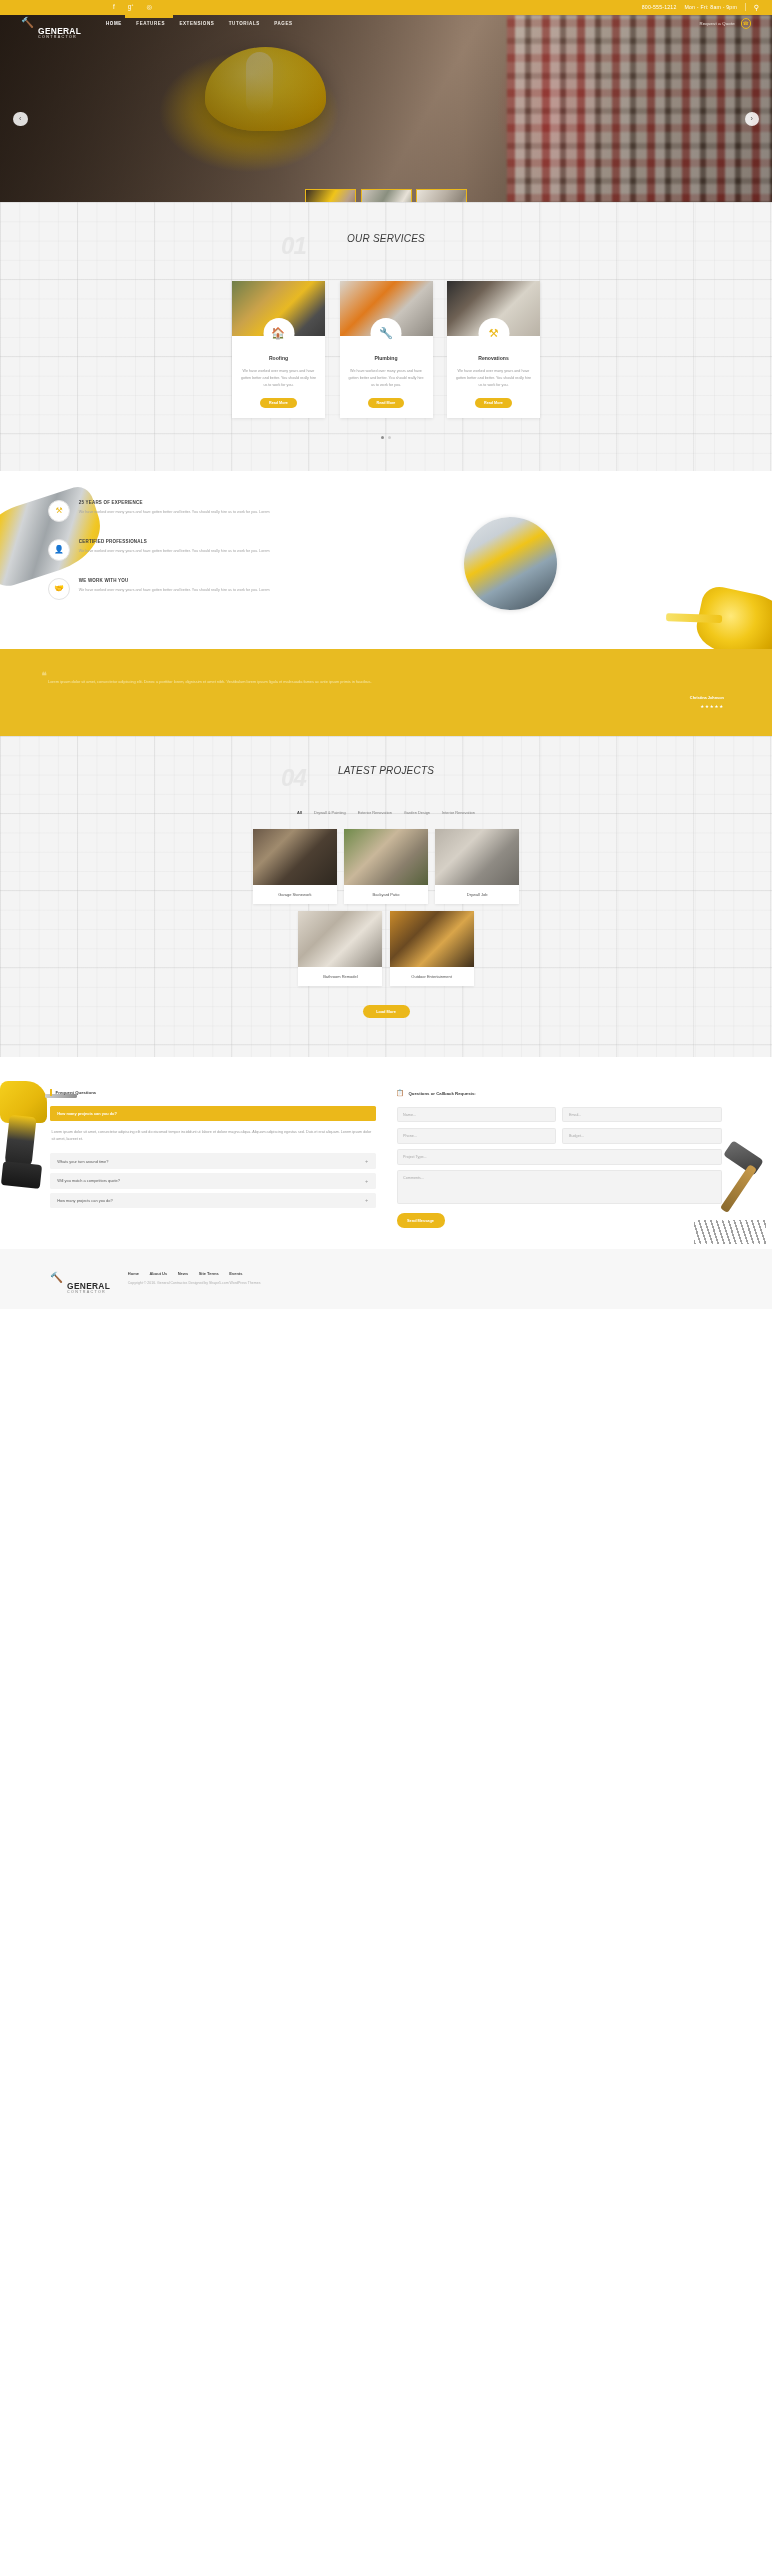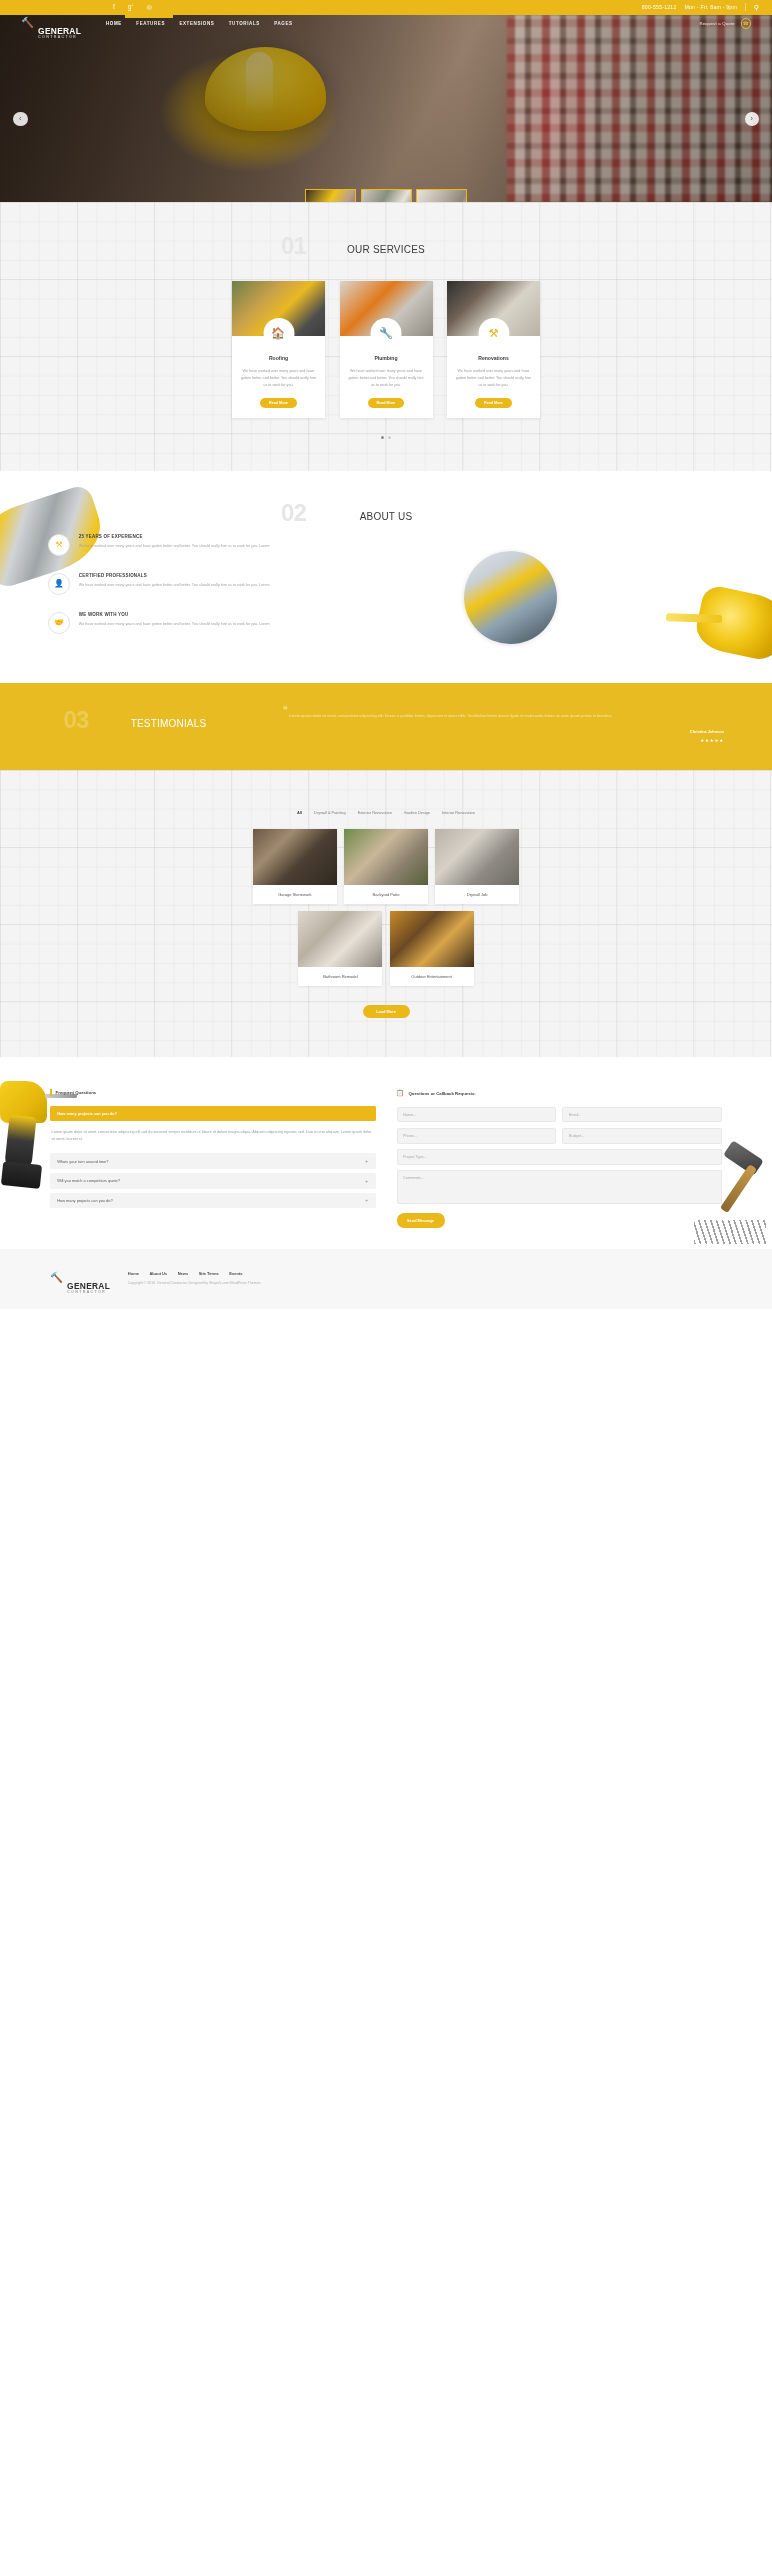--- a/index.html
+++ b/index.html
@@ -120,7 +120,7 @@
   .t3 .inner{ background: linear-gradient(120deg,#e8e3da 0%,#b9b0a4 45%,#8e8579 75%,#d8d2c8 100%); }
 
   
-  .sec-head{ position:relative; display:flex; align-items:center; justify-content:center; height:34px; }
+  .sec-head{ position:relative; display:flex; justify-content:center; height:34px;font-style:italic; }
   .sec-head .num{
     position:absolute; font-size:24px; font-weight:bold; color:#e6e6e6; letter-spacing:-0.8px;
     left:50%; transform:translateX(-105px); top:1.6px; line-height:1;

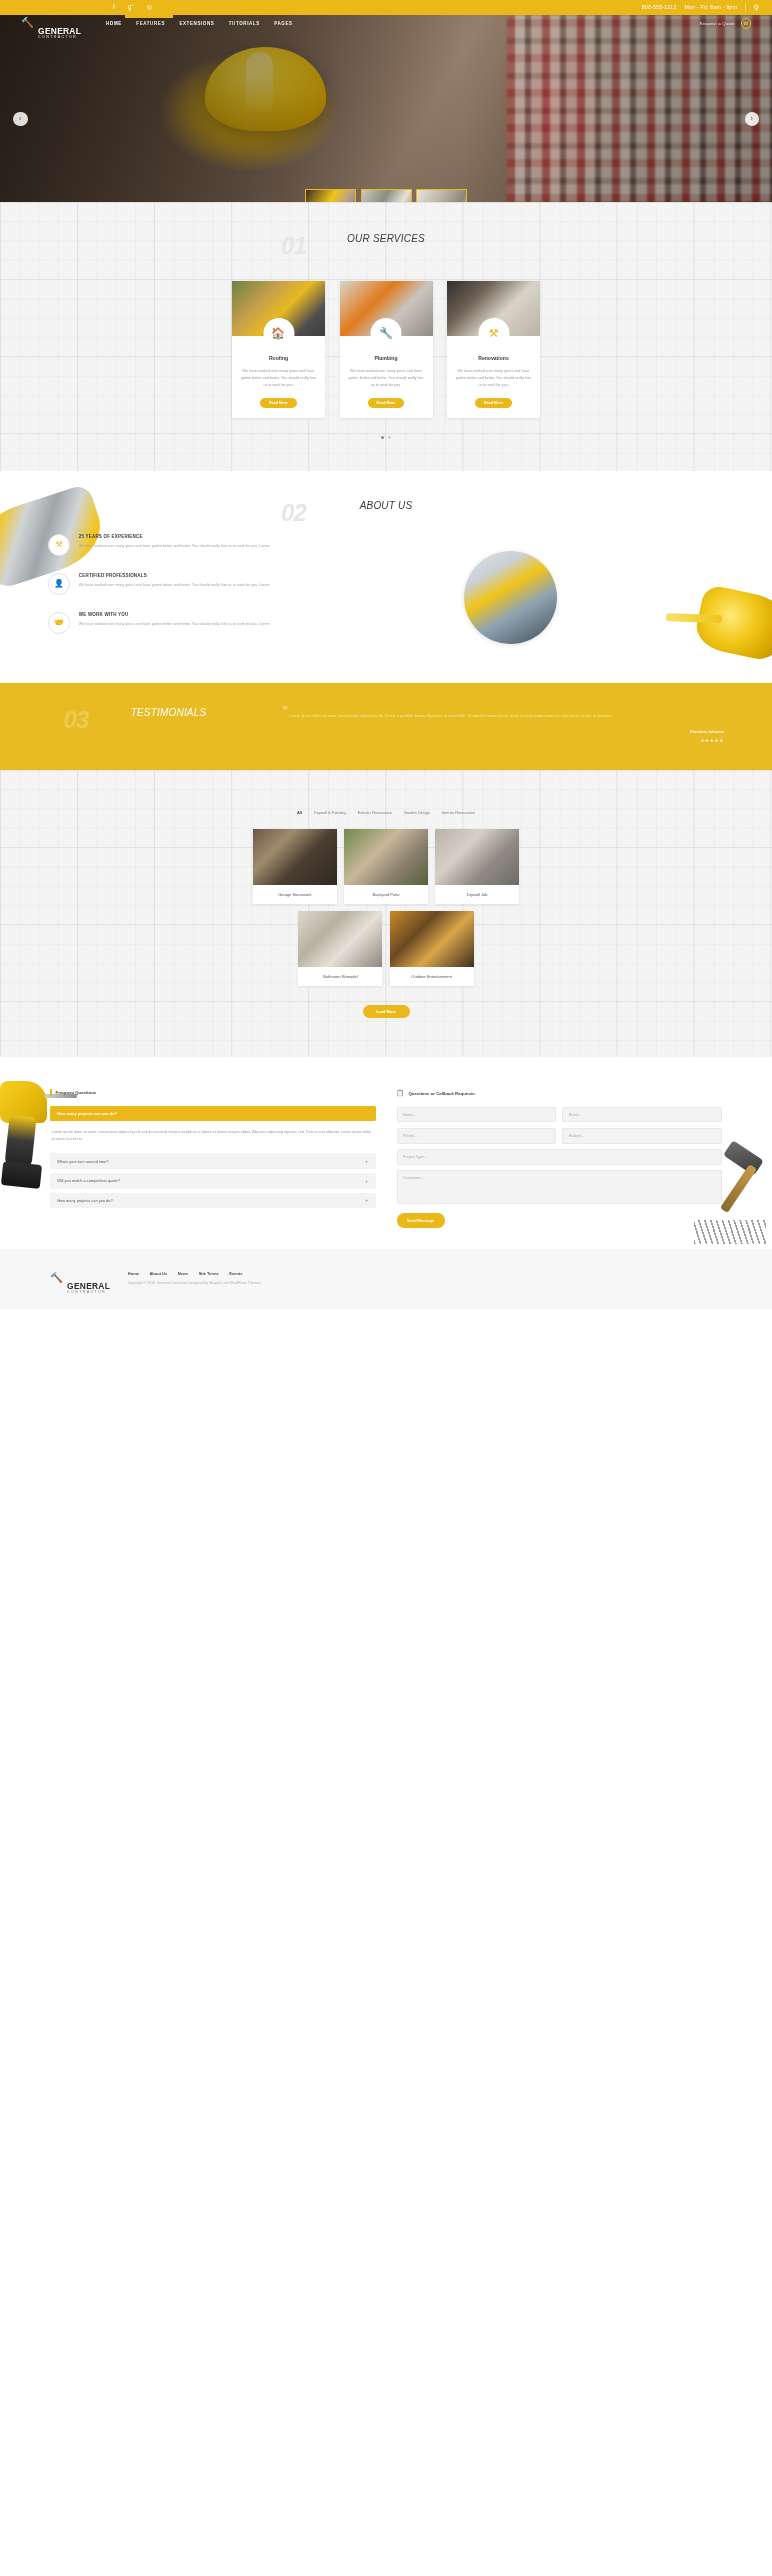--- a/index.html
+++ b/index.html
@@ -405,10 +405,6 @@
   <div class="about">
     <div class="pliers"></div>
     <div class="tape"></div>
-    <div class="sec-head">
-      <div class="num">02</div>
-      <div class="title">ABOUT US</div>
-    </div>
     <div class="about-inner">
       <div class="about-left">
         <div class="feat">

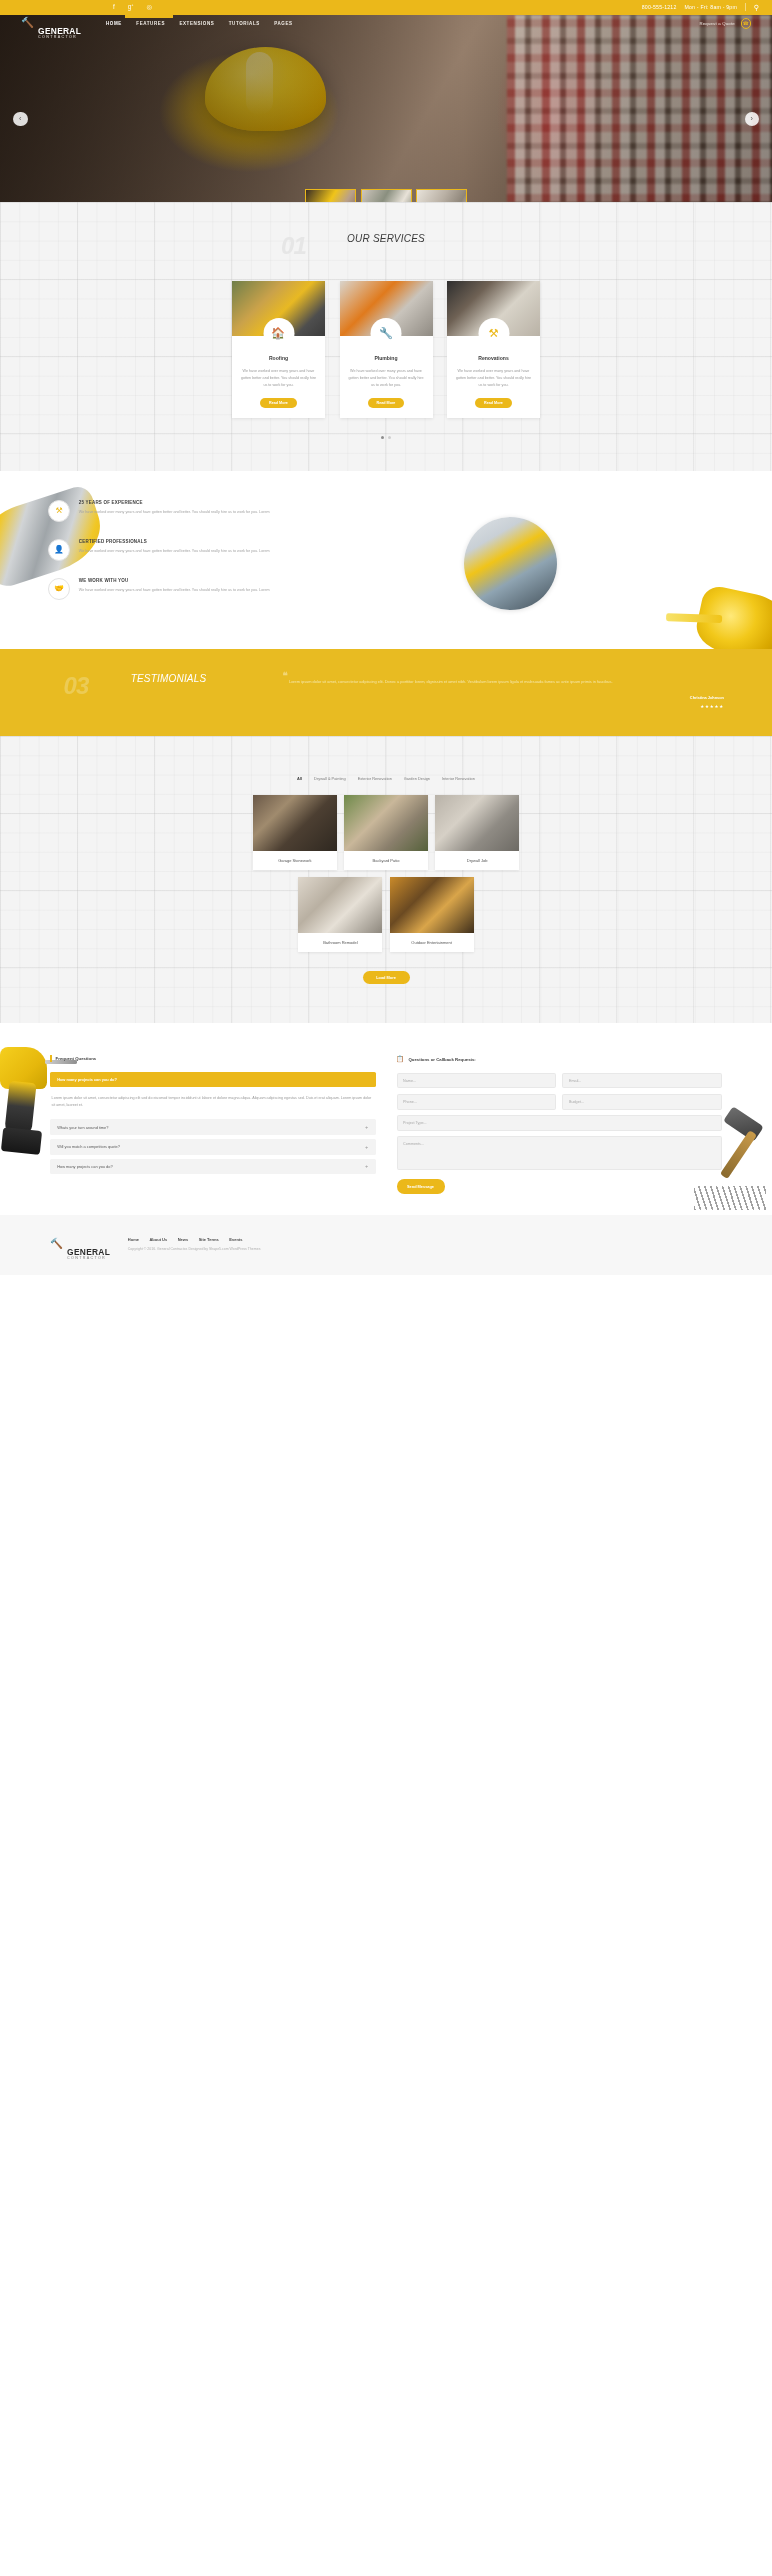--- a/index.html
+++ b/index.html
@@ -437,12 +437,6 @@
 
   <div class="testi">
     <div class="testi-inner">
-      <div class="testi-left">
-        <div class="sec-head">
-          <div class="num">03</div>
-          <div class="title">TESTIMONIALS</div>
-        </div>
-      </div>
       <div class="testi-right">
         <span class="quote-mark">❝</span>
         <div class="qtext">Lorem ipsum dolor sit amet, consectetur adipiscing elit. Donec a porttitor lorem, dignissim et amet nibh. Vestibulum lorem ipsum ligula et malesuada fames ac ante ipsum primis in faucibus.</div>

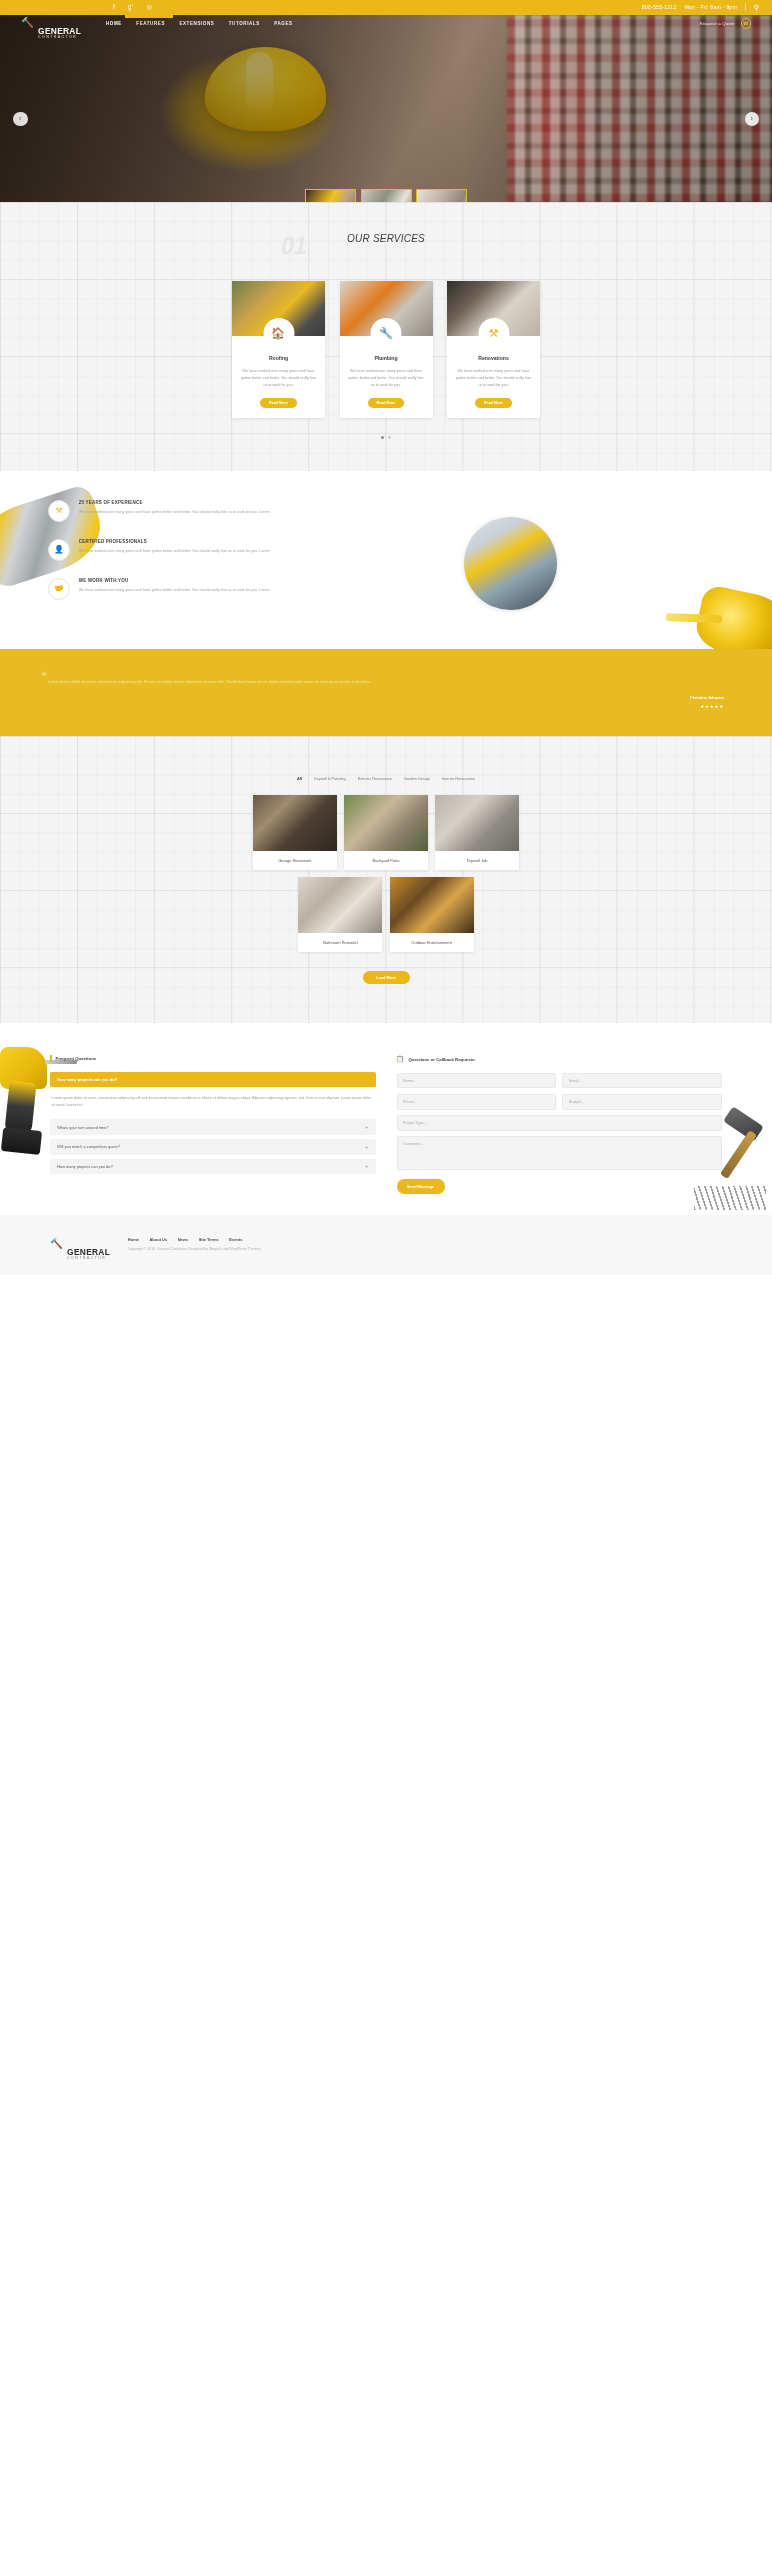--- a/index.html
+++ b/index.html
@@ -447,6 +447,10 @@
   </div>
 
   <div class="projects blueprint">
+    <div class="sec-head">
+      <div class="num">04</div>
+      <div class="title">LATEST PROJECTS</div>
+    </div>
     <div class="filters">
       <span class="on">All</span>
       <span>Drywall &amp; Painting</span>

